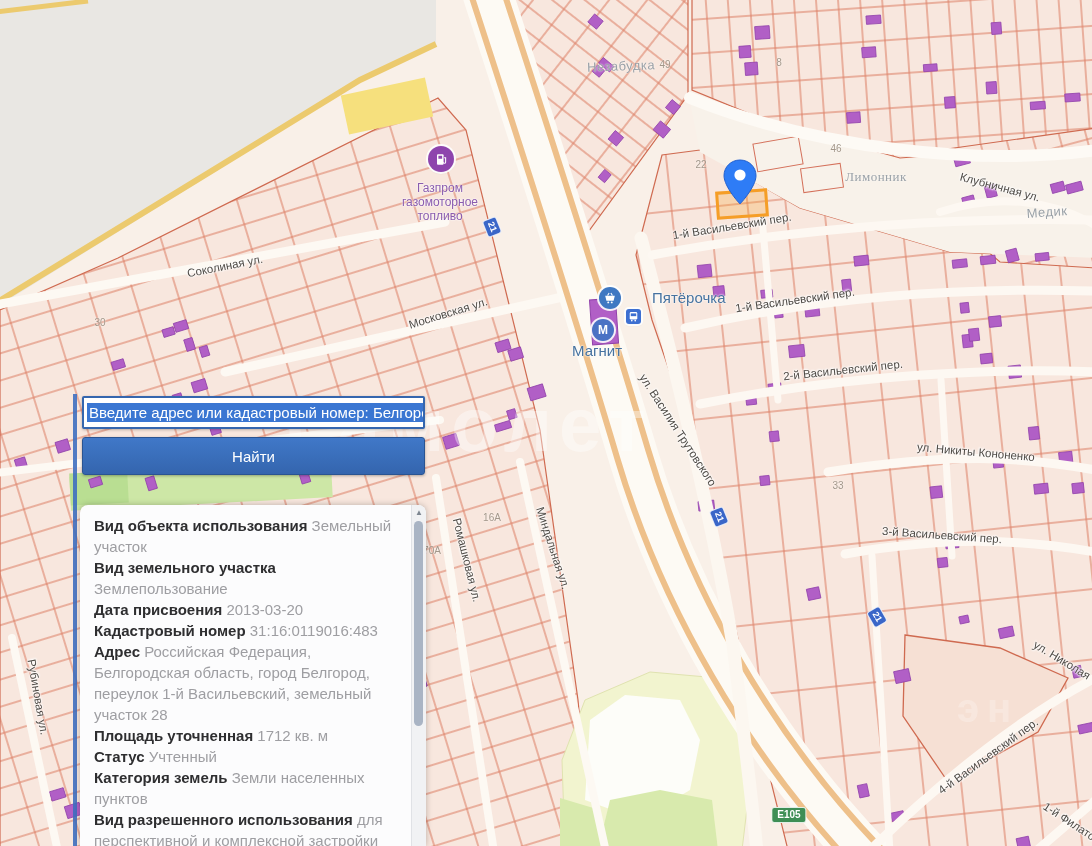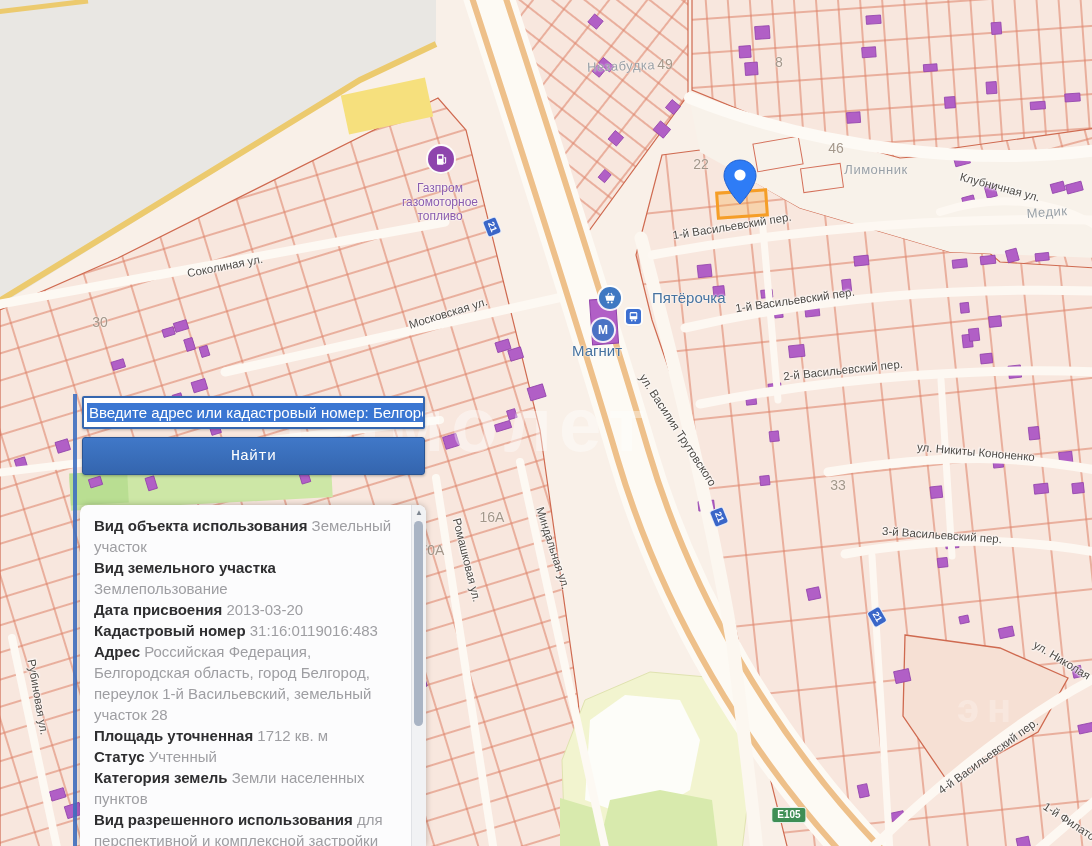--- a/index.html
+++ b/index.html
@@ -11,7 +11,7 @@
   .street-label{font-size:11.5px;color:#4e4a45;
     text-shadow:0 0 2px #fff,0 0 2px #fff,1px 1px 2px #fff,-1px -1px 2px #fff}
   .area-label{font-size:13px;color:#9aa1a7;letter-spacing:.5px;text-shadow:0 0 2px #fff}
-  .num-label{font-size:14px;color:#a3978a;text-shadow:0 0 2px #fff}
+  .num-label{font-size:10px;color:#a3978a;text-shadow:0 0 2px #fff}
   .poi-label{font-size:15px;text-shadow:0 0 2px #fff,0 0 2px #fff;white-space:pre-line}
   .poi-icon{position:absolute;border-radius:50%;display:flex;align-items:center;justify-content:center;
     box-shadow:0 0 0 2px rgba(255,255,255,.9),0 1px 2px rgba(0,0,0,.25)}

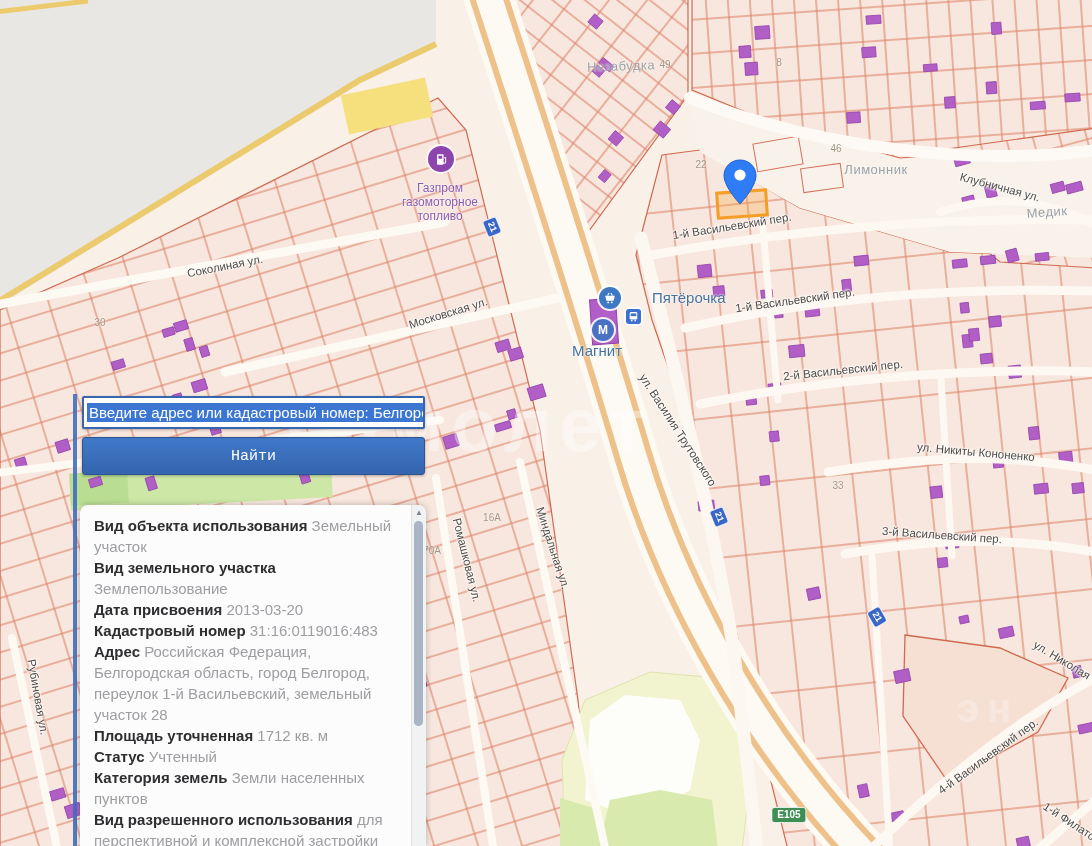--- a/index.html
+++ b/index.html
@@ -245,7 +245,7 @@
       <div class="maplabel street-label" style="left: 1072px; top: 823px; transform: translate(-50%, -50%) rotate(33deg);">1-й Филатов</div>
       <div class="maplabel street-label" style="left: 1000px; top: 187px; transform: translate(-50%, -50%) rotate(15deg);">Клубничная ул.</div>
       <div class="maplabel area-label" style="left: 621px; top: 66px; transform: translate(-50%, -50%) rotate(-2deg);">Незабудка</div>
-      <div class="maplabel area-label" style="left: 876px; top: 169px; transform: translate(-50%, -50%) rotate(0deg);">Лимонник</div>
+      <div class="maplabel area-label" style="left: 876px; top: 177px; transform: translate(-50%, -50%) rotate(0deg); font-family: Liberation Serif, serif;">Лимонник</div>
       <div class="maplabel area-label" style="left: 1047px; top: 212px; transform: translate(-50%, -50%) rotate(-4deg);">Медик</div>
       <div class="maplabel num-label" style="left: 665px; top: 64px; transform: translate(-50%, -50%) rotate(0deg);">49</div>
       <div class="maplabel num-label" style="left: 779px; top: 62px; transform: translate(-50%, -50%) rotate(0deg);">8</div>

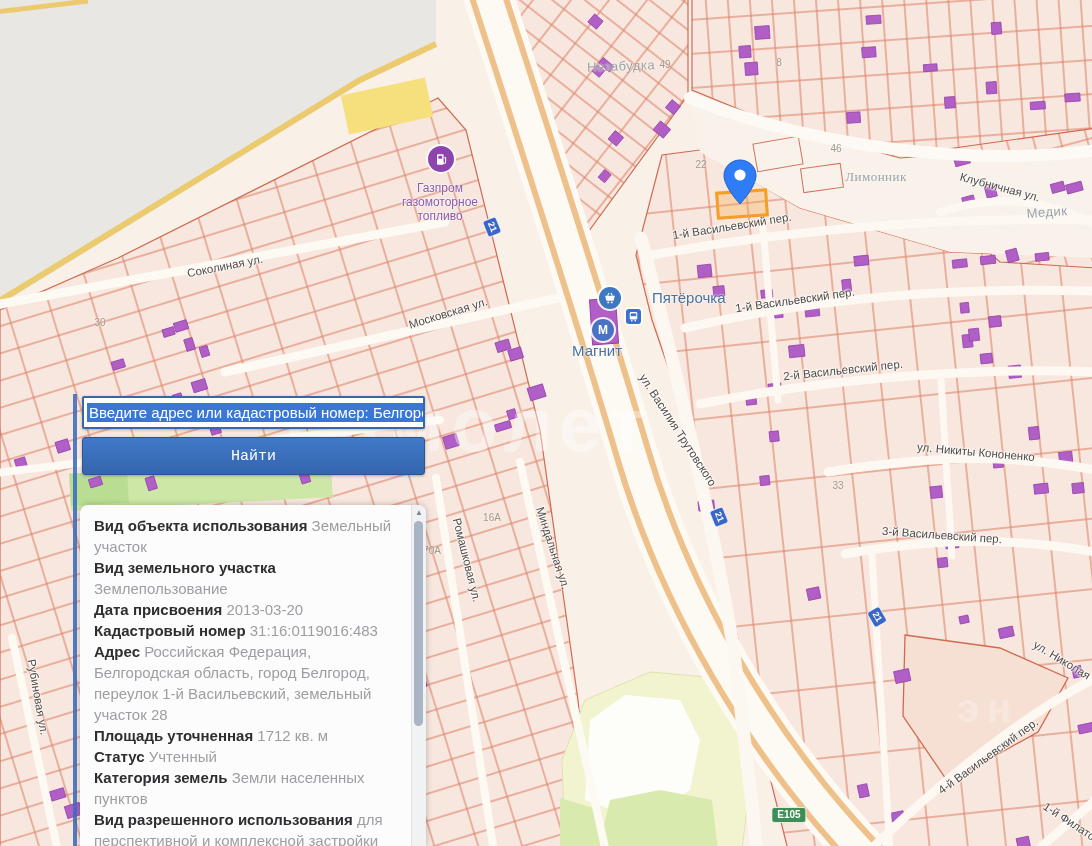--- a/index.html
+++ b/index.html
@@ -30,7 +30,7 @@
   .search-box .sel{background:#3a76d2;color:#fff;font-size:15px;padding:1px 2px;white-space:nowrap}
   .find-btn{position:absolute;left:82px;top:437px;width:343px;height:38px;z-index:6;
     background:linear-gradient(#4078c8,#3465ae);border:1px solid #2a5492;border-radius:3px;
-    color:#fff;font-size:15px;font-family:Liberation Mono, monospace;
+    color:#fff;font-size:15px;font-family:Liberation Sans, sans-serif;
     display:flex;align-items:center;justify-content:center;box-shadow:0 1px 3px rgba(0,0,0,.3);cursor:pointer}
   .info-panel{position:absolute;left:80px;top:505px;width:346px;height:341px;background:#fcfcfd;
     border-radius:8px 8px 0 0;box-shadow:0 0 6px rgba(0,0,0,.25);overflow:hidden;z-index:6;

